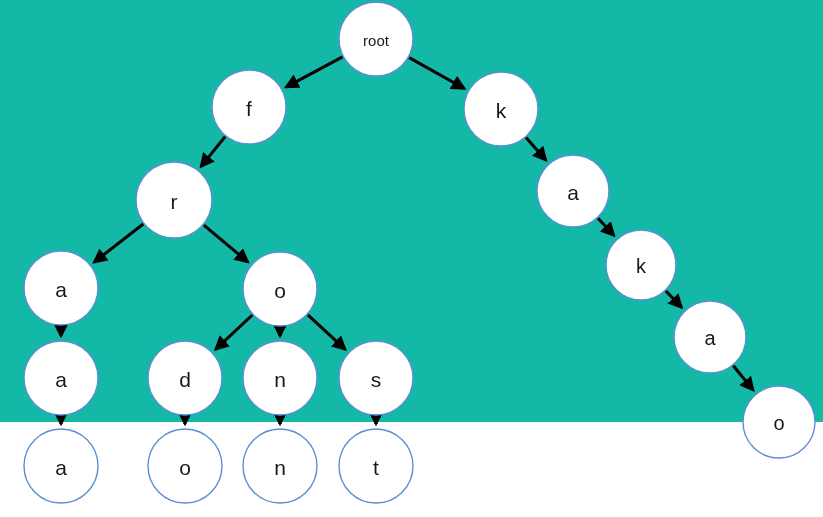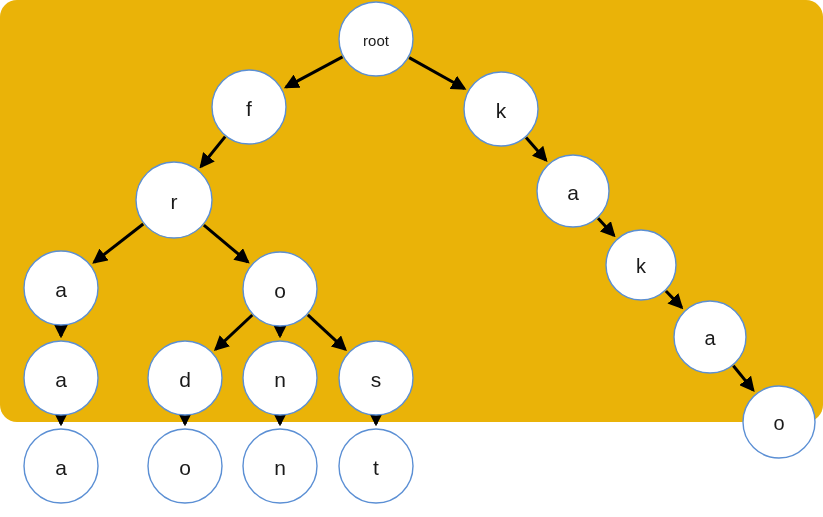--- a/index.html
+++ b/index.html
@@ -17,8 +17,7 @@
     position: relative;
     width: 823px;
     height: 422px;
-    background: #eab308;
-    border-radius: 17px;
+    background: #14b8a6;
   }
   #tree-svg {
     position: absolute;

